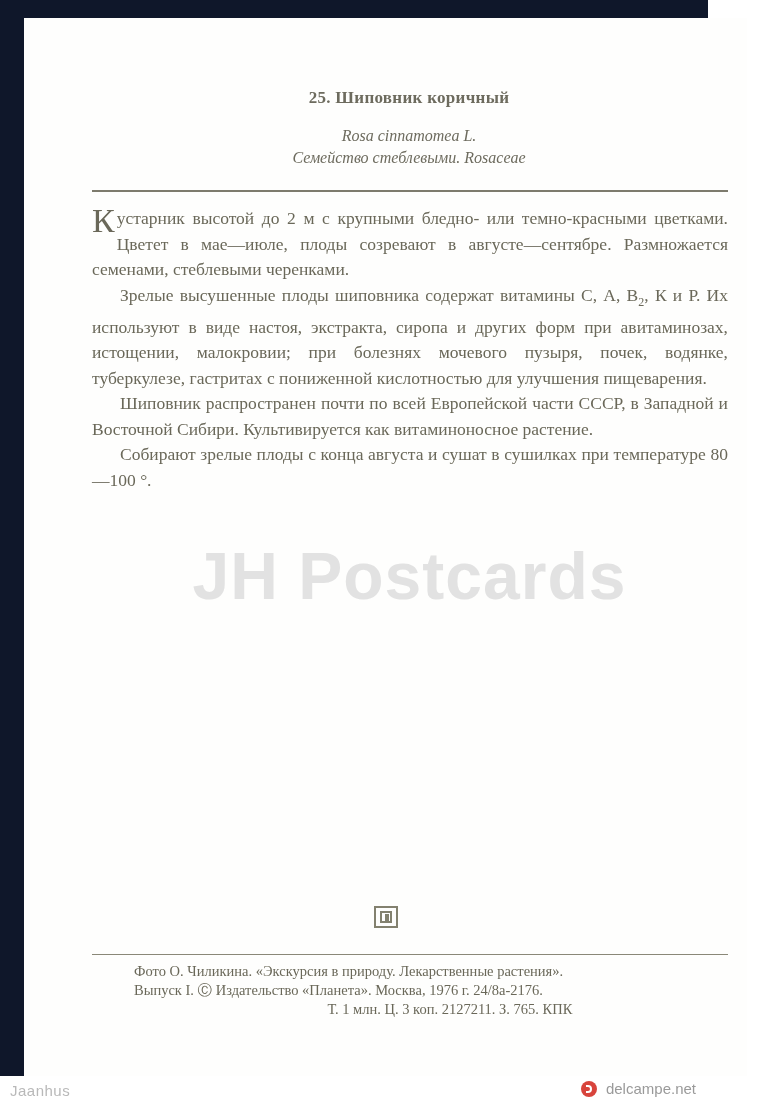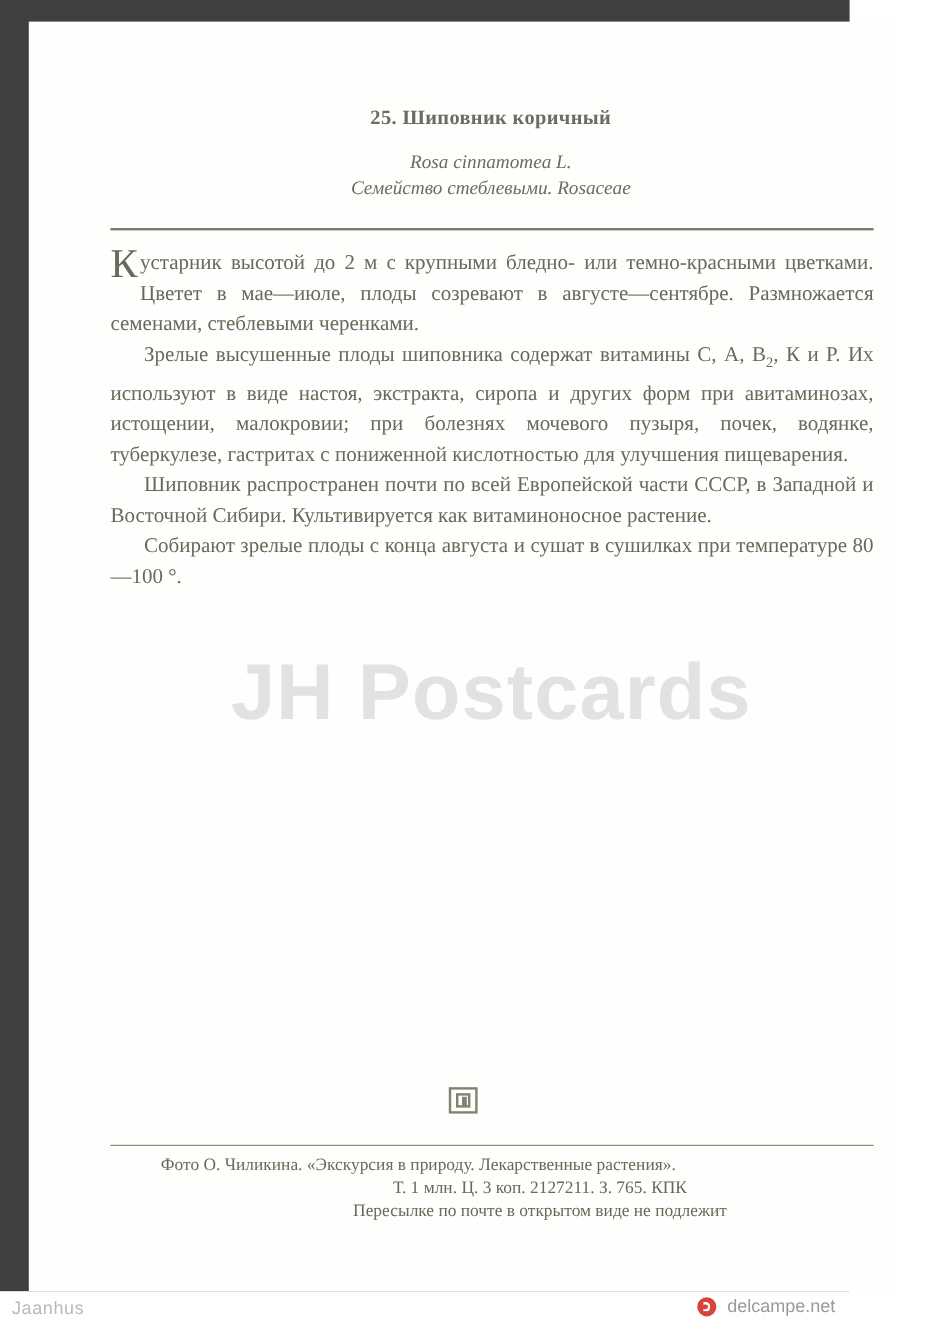--- a/index.html
+++ b/index.html
@@ -20,7 +20,7 @@
     left: 0; top: 0;
     width: 708px;
     height: 1110px;
-    background: #404040;
+    background: #0f172a;
   }
 
   

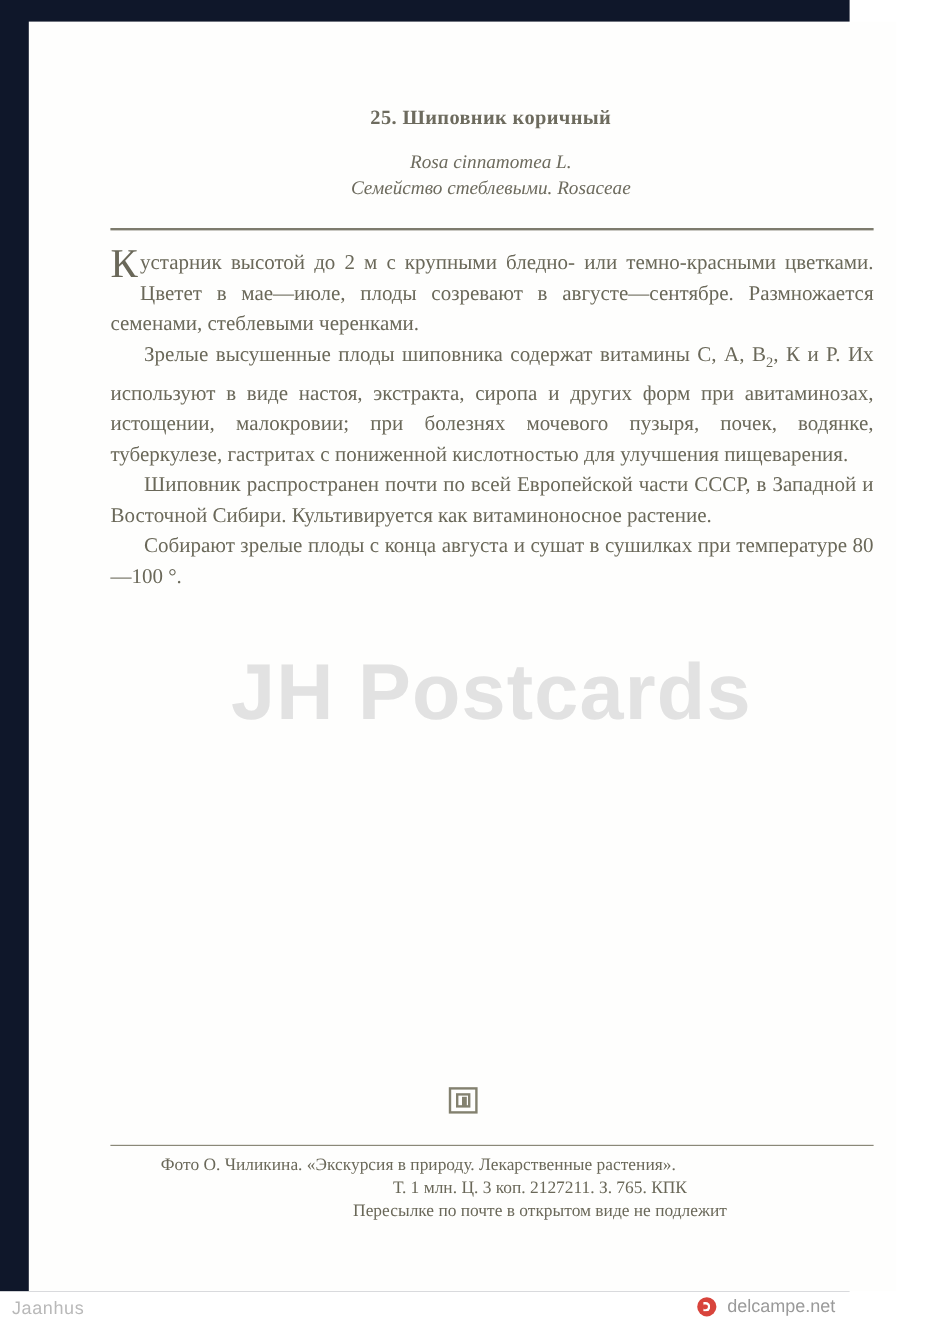--- a/index.html
+++ b/index.html
@@ -247,6 +247,7 @@
 
     <div class="imprint">
       <div class="line1">Фото О. Чиликина. «Экскурсия в природу. Лекарственные растения».</div>
+      <div class="line2">Выпуск I. Ⓒ Издательство «Планета». Москва, 1976 г. 24/8а-2176.</div>
       <div class="line3">Т. 1 млн. Ц. 3 коп. 2127211. З. 765. КПК</div>
       <div class="line4">Пересылке по почте в открытом виде не подлежит</div>
     </div>

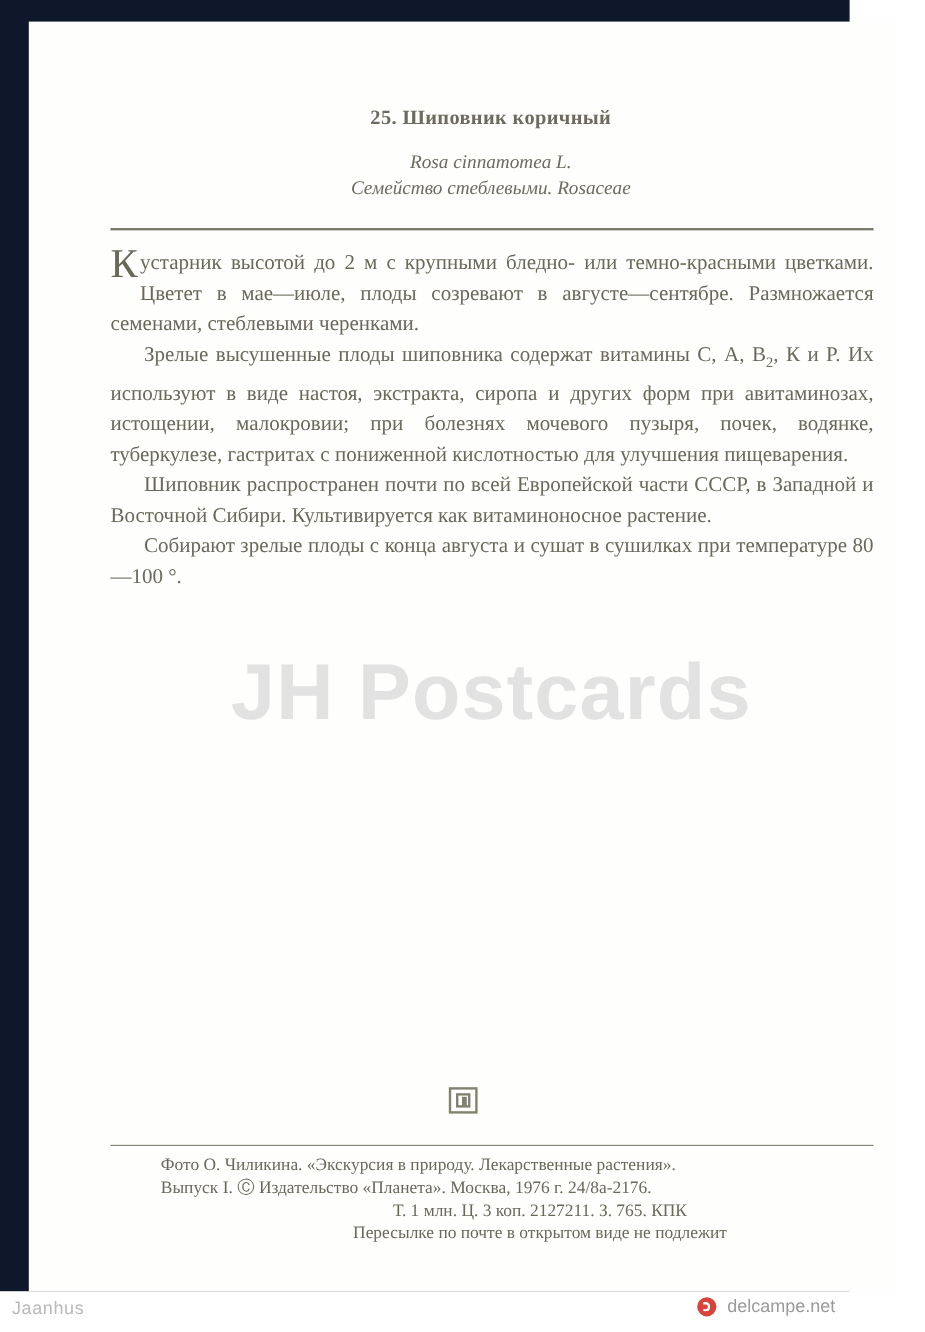--- a/index.html
+++ b/index.html
@@ -249,7 +249,6 @@
       <div class="line1">Фото О. Чиликина. «Экскурсия в природу. Лекарственные растения».</div>
       <div class="line2">Выпуск I. Ⓒ Издательство «Планета». Москва, 1976 г. 24/8а-2176.</div>
       <div class="line3">Т. 1 млн. Ц. 3 коп. 2127211. З. 765. КПК</div>
-      <div class="line4">Пересылке по почте в открытом виде не подлежит</div>
     </div>
 
   </div>

